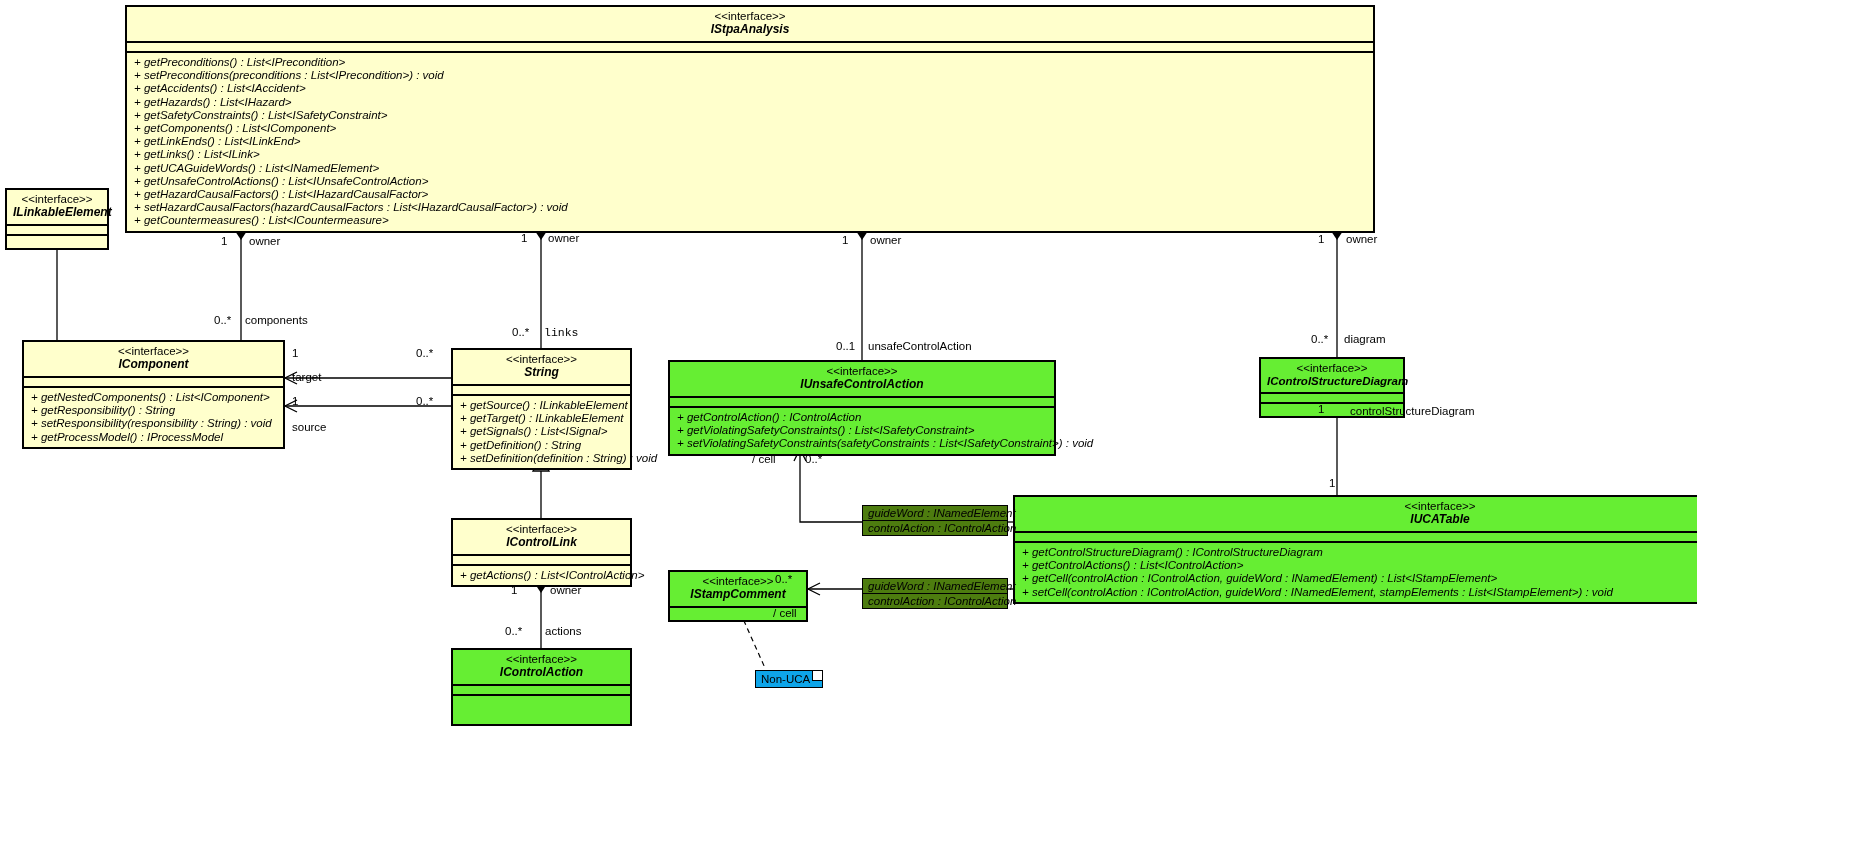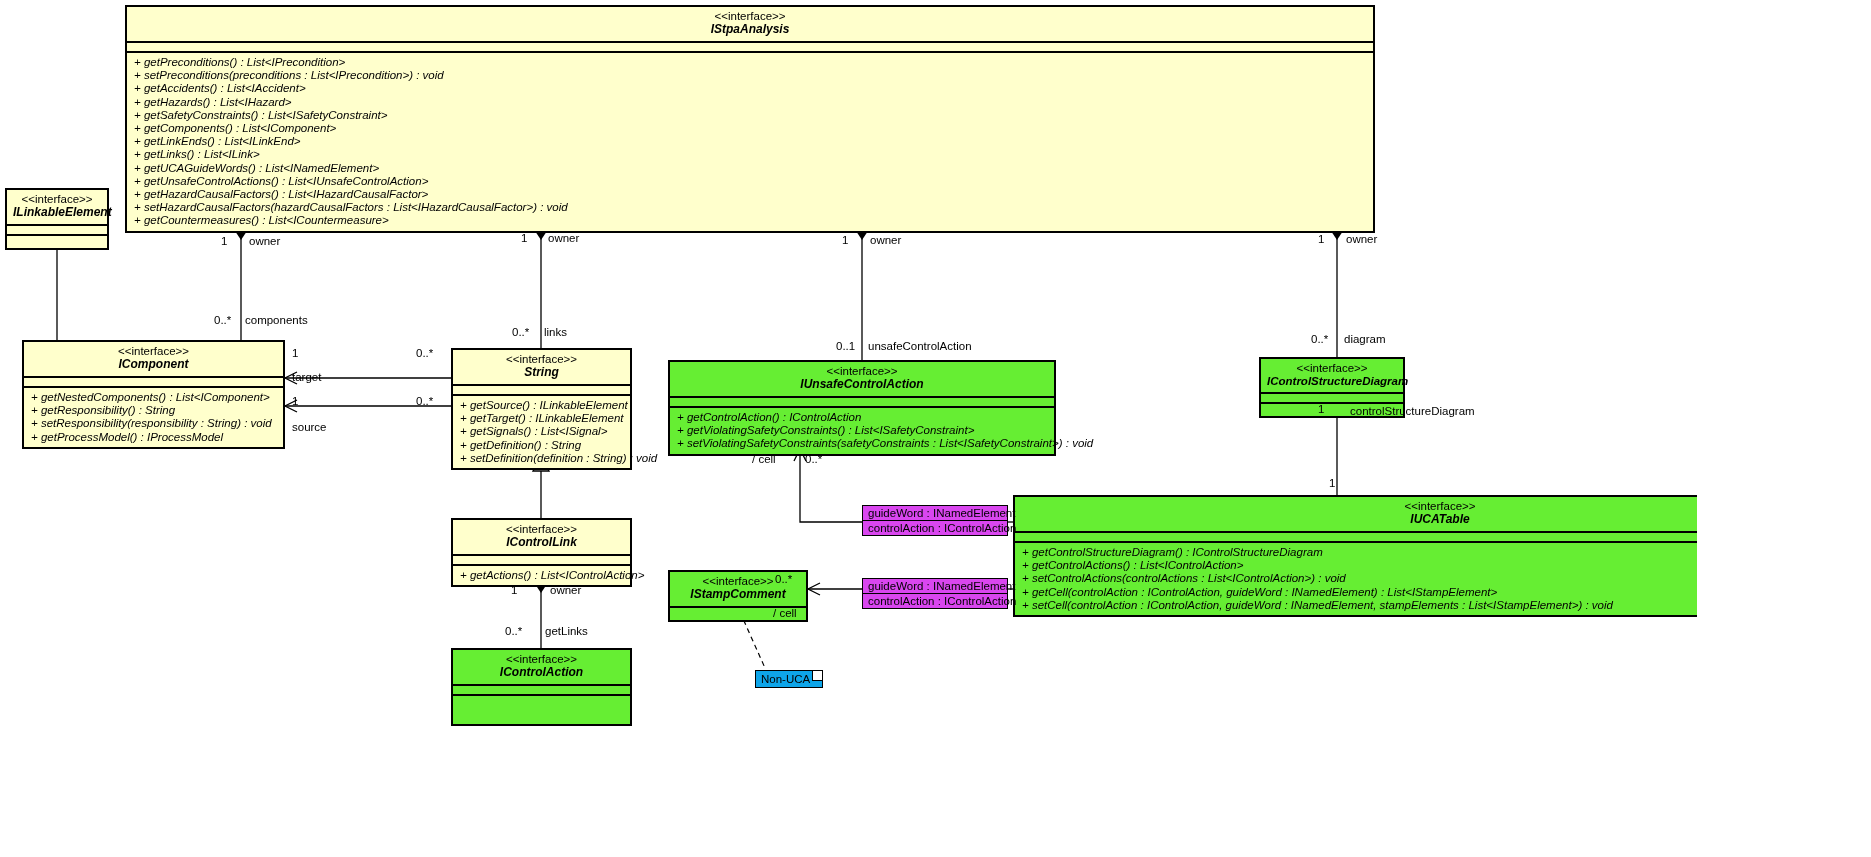--- a/index.html
+++ b/index.html
@@ -237,7 +237,7 @@
   <div class="mult" style="left:521px;top:232px;">1</div>
   <div class="lbl" style="left:548px;top:232px;">owner</div>
   <div class="mult" style="left:512px;top:326px;">0..*</div>
-  <div class="lbl" style="left:544px;top:326px;">links</div>
+  <div class="lbl" style="left:544px;top:326px;font-family:Liberation Mono, monospace;">links</div>
 
   <div class="mult" style="left:842px;top:234px;">1</div>
   <div class="lbl" style="left:870px;top:234px;">owner</div>

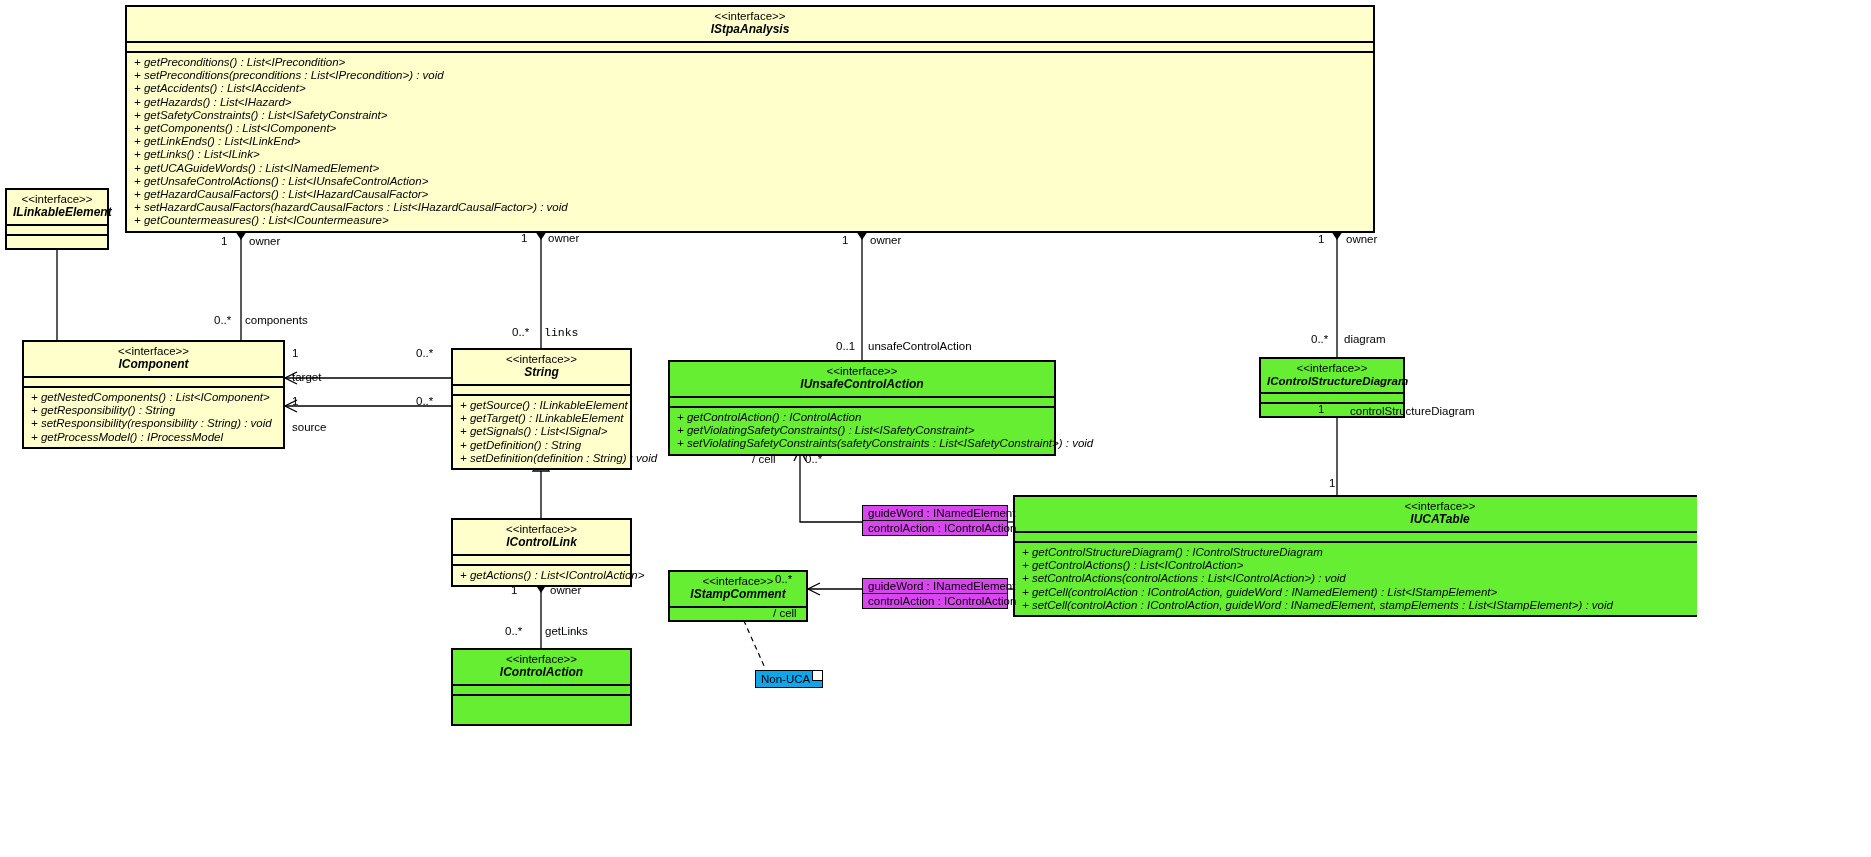--- a/index.html
+++ b/index.html
@@ -27,7 +27,7 @@
   .mult{position:absolute;font-size:11.5px;color:#000;white-space:nowrap;}
 
   
-  .qual{position:absolute;border:1.5px solid #000;background:#d946ef;box-sizing:border-box;}
+  .qual{position:absolute;border:1.5px solid #000;background:#4d7c0f;box-sizing:border-box;font-style:italic;}
   .qual .qrow{font-size:11.5px;padding:1px 5px;white-space:nowrap;color:#000;}
   .qual .qrow+.qrow{border-top:1.5px solid #000;text-align:right;}
 

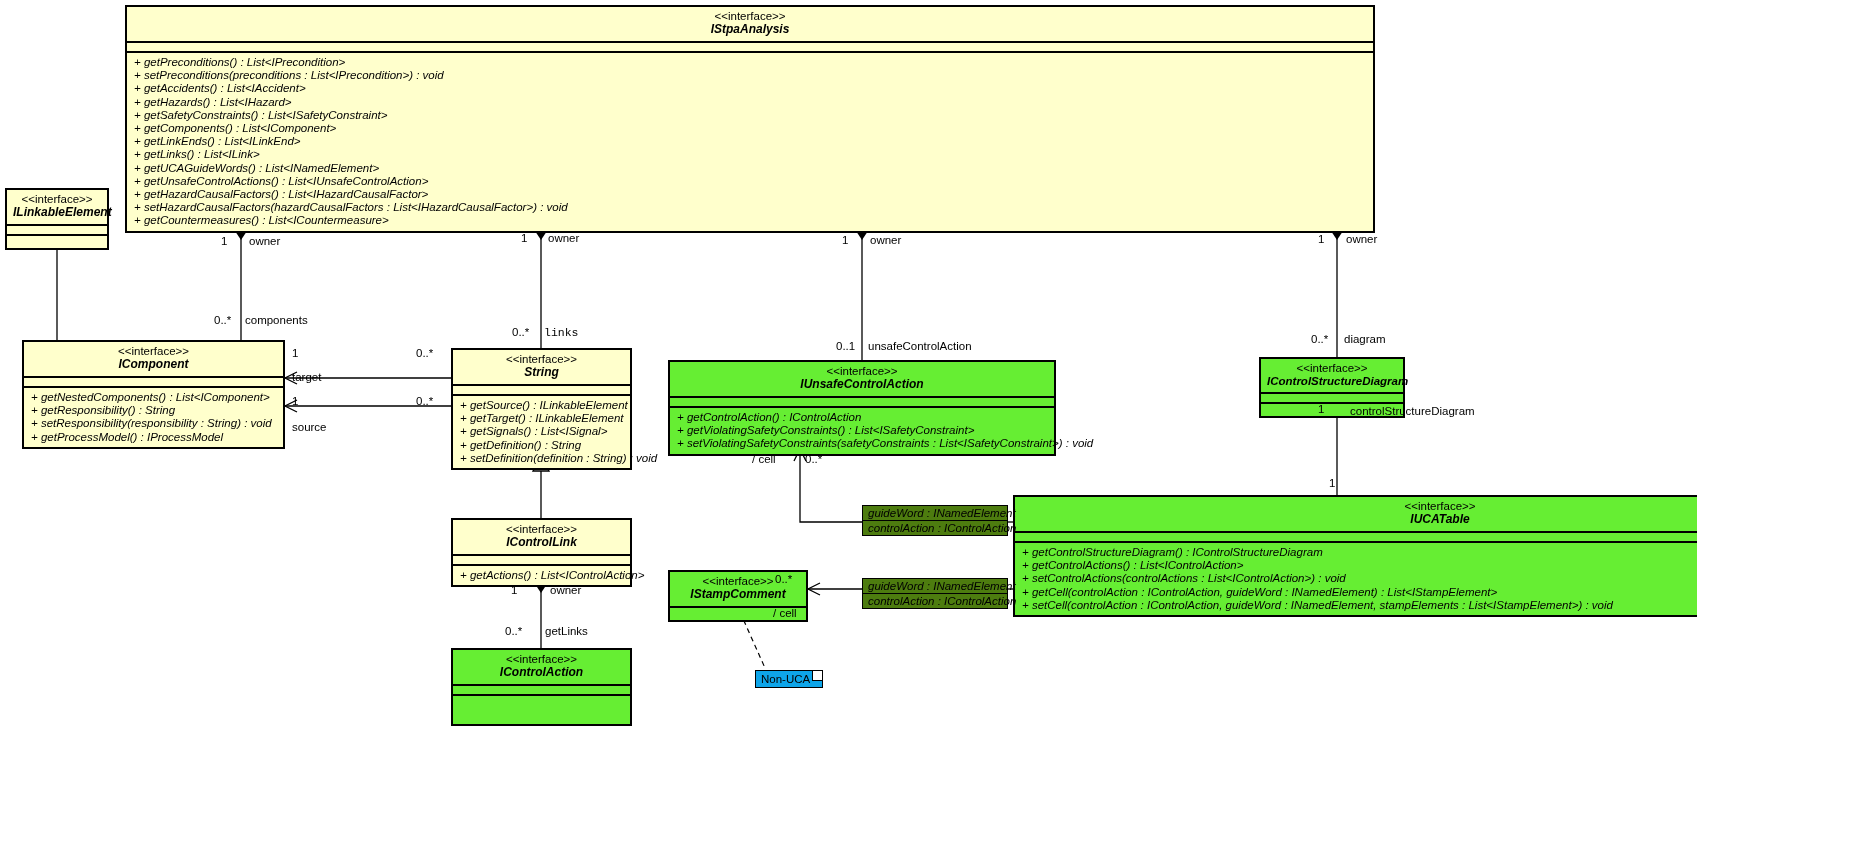--- a/index.html
+++ b/index.html
@@ -200,7 +200,6 @@
     <div class="sep ops">
       <div class="op">+ getControlStructureDiagram() : IControlStructureDiagram</div>
       <div class="op">+ getControlActions() : List&lt;IControlAction&gt;</div>
-      <div class="op">+ setControlActions(controlActions : List&lt;IControlAction&gt;) : void</div>
       <div class="op">+ getCell(controlAction : IControlAction, guideWord : INamedElement) : List&lt;IStampElement&gt;</div>
       <div class="op">+ setCell(controlAction : IControlAction, guideWord : INamedElement, stampElements : List&lt;IStampElement&gt;) : void</div>
     </div>

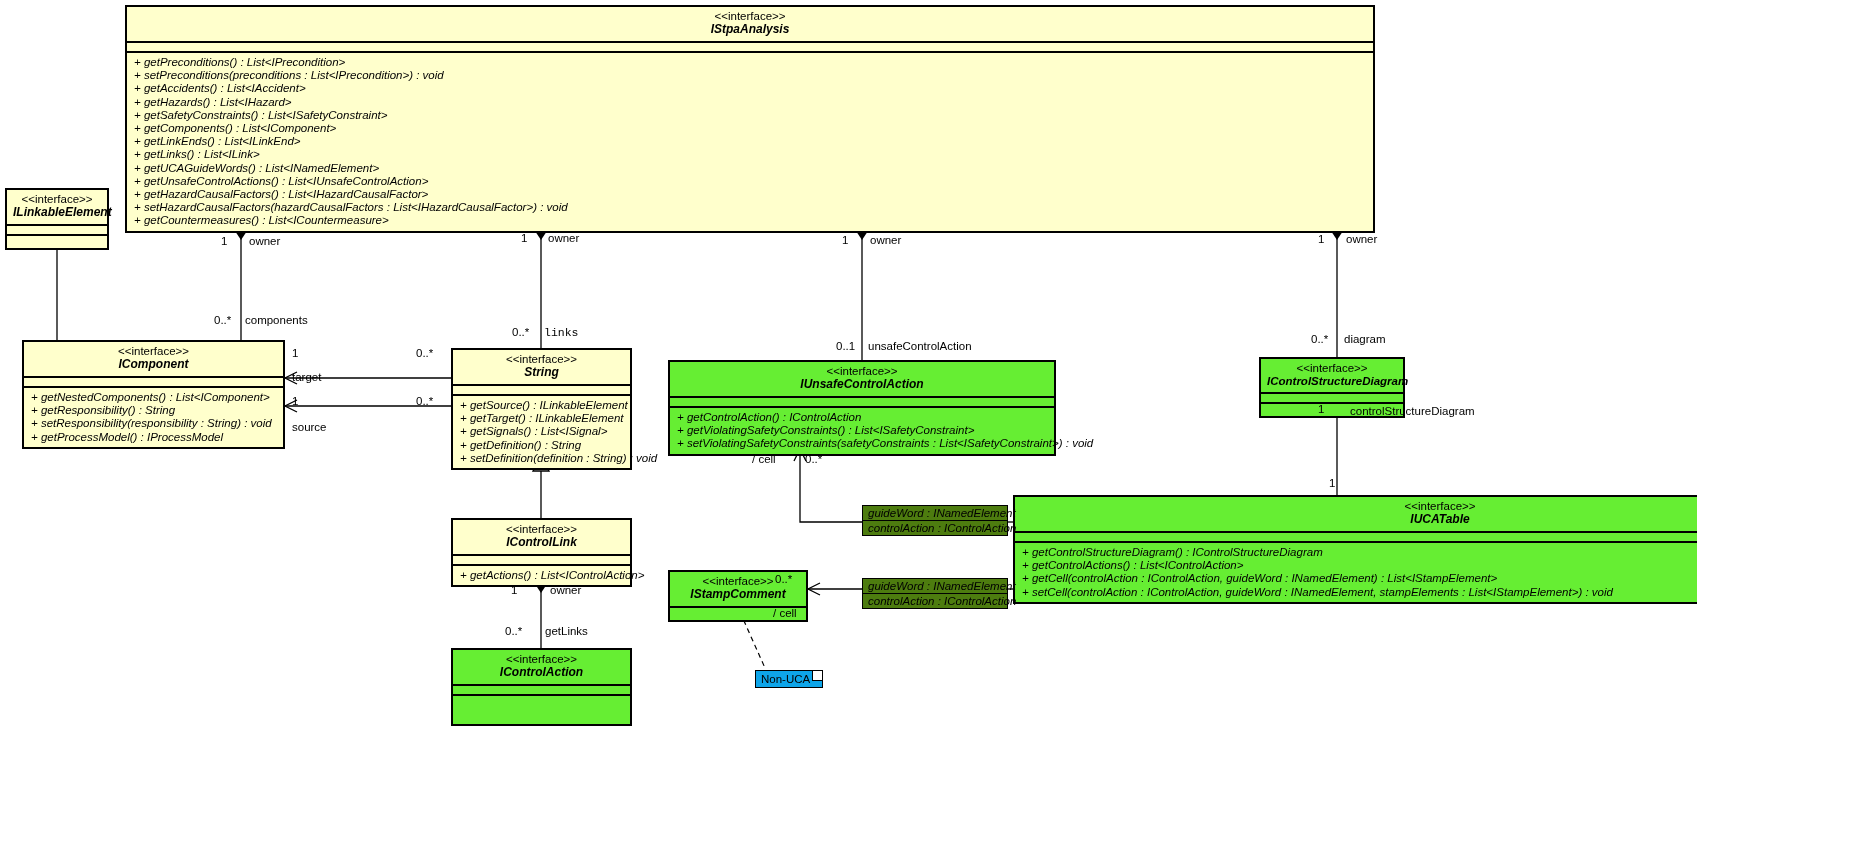--- a/index.html
+++ b/index.html
@@ -258,7 +258,7 @@
   <div class="mult" style="left:511px;top:584px;">1</div>
   <div class="lbl" style="left:550px;top:584px;">owner</div>
   <div class="mult" style="left:505px;top:625px;">0..*</div>
-  <div class="lbl" style="left:545px;top:625px;">getLinks</div>
+  <div class="lbl" style="left:545px;top:625px;">actions</div>
 
   <div class="lbl" style="left:752px;top:453px;">/ cell</div>
   <div class="mult" style="left:805px;top:453px;">0..*</div>

